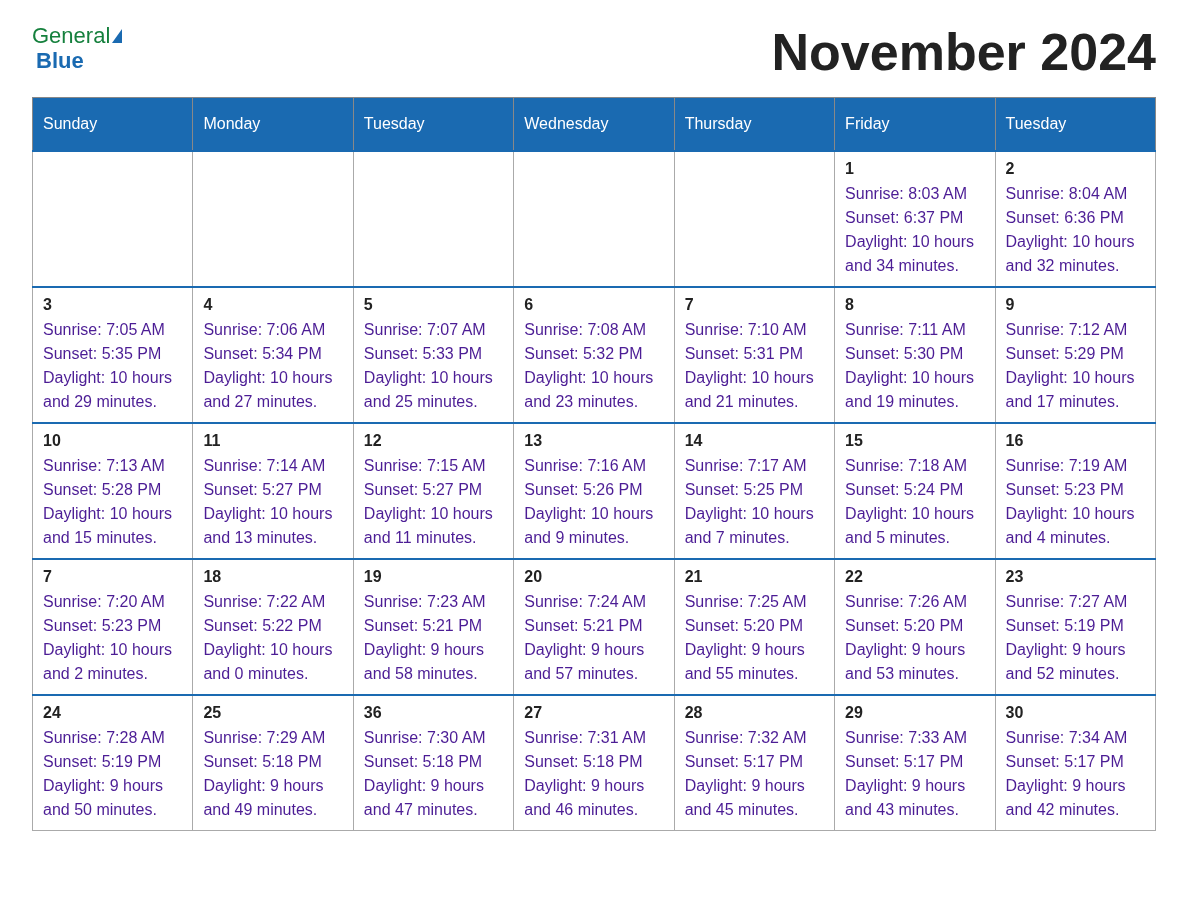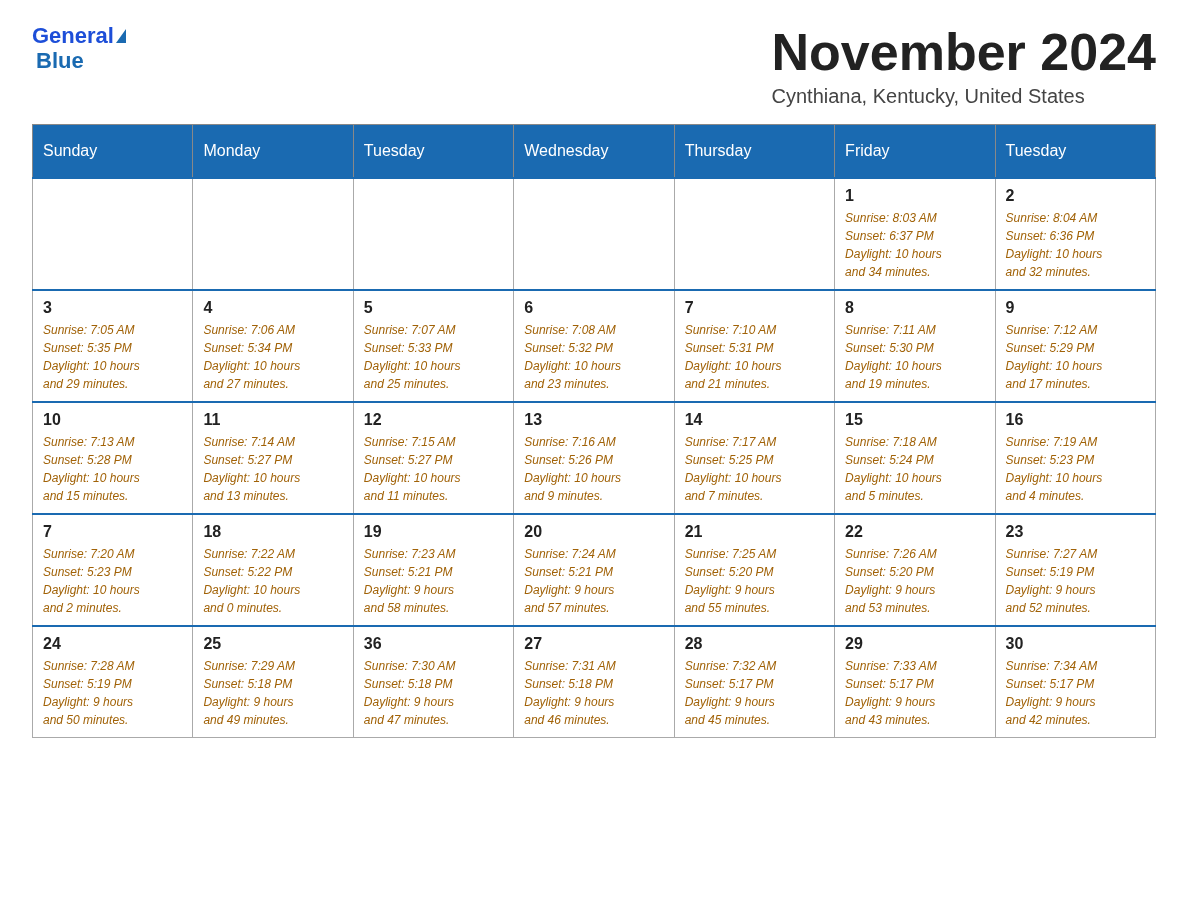--- a/index.html
+++ b/index.html
@@ -23,8 +23,8 @@
     }
     .logo-general {
       font-size: 22px;
-      font-weight: bold;
-      color: #1d4ed8;
+      font-weight: normal;
+      color: #15803d;
       line-height: 1.1;
     }
     .logo-blue {

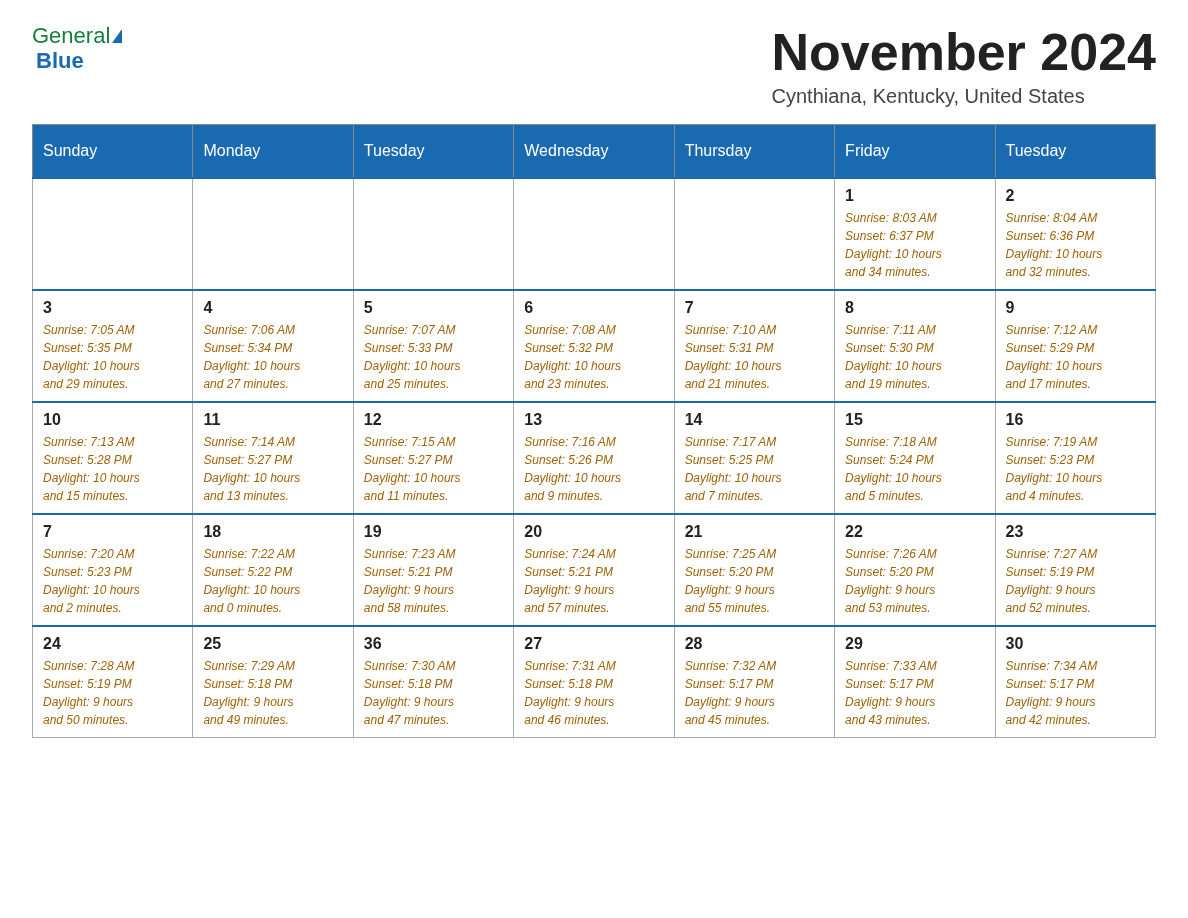--- a/index.html
+++ b/index.html
@@ -112,7 +112,6 @@
   </div>
   <div class="title-area">
     <div class="month-title">November 2024</div>
-    <div class="location-title">Cynthiana, Kentucky, United States</div>
   </div>
 </div>
 

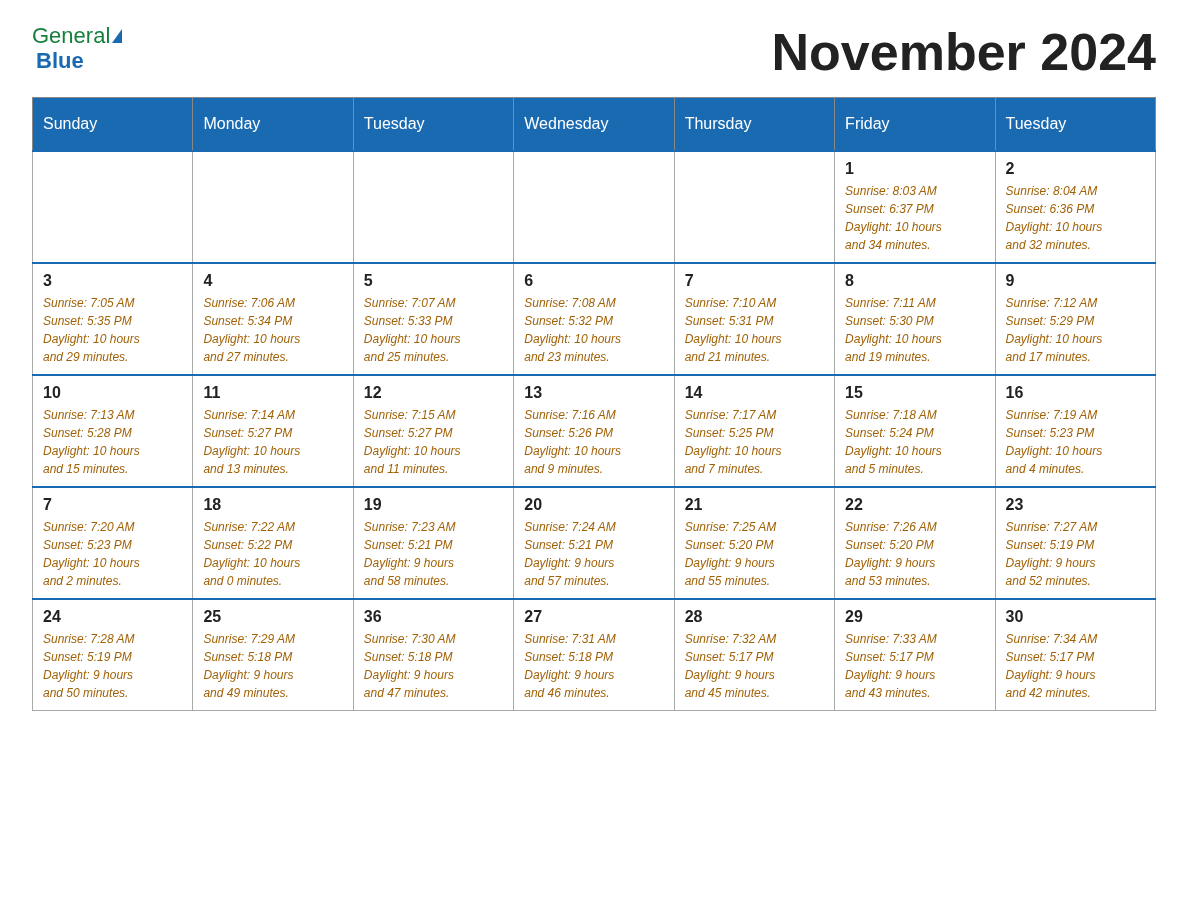--- a/index.html
+++ b/index.html
@@ -90,10 +90,9 @@
       display: block;
     }
     .day-info {
-      font-size: 12px;
-      color: #a16207;
+      font-size: 16px;
+      color: #4c1d95;
       line-height: 1.5;
-      font-style: italic;
     }
     .week-row td {
       border-top: 2px solid #1a6ab1;

